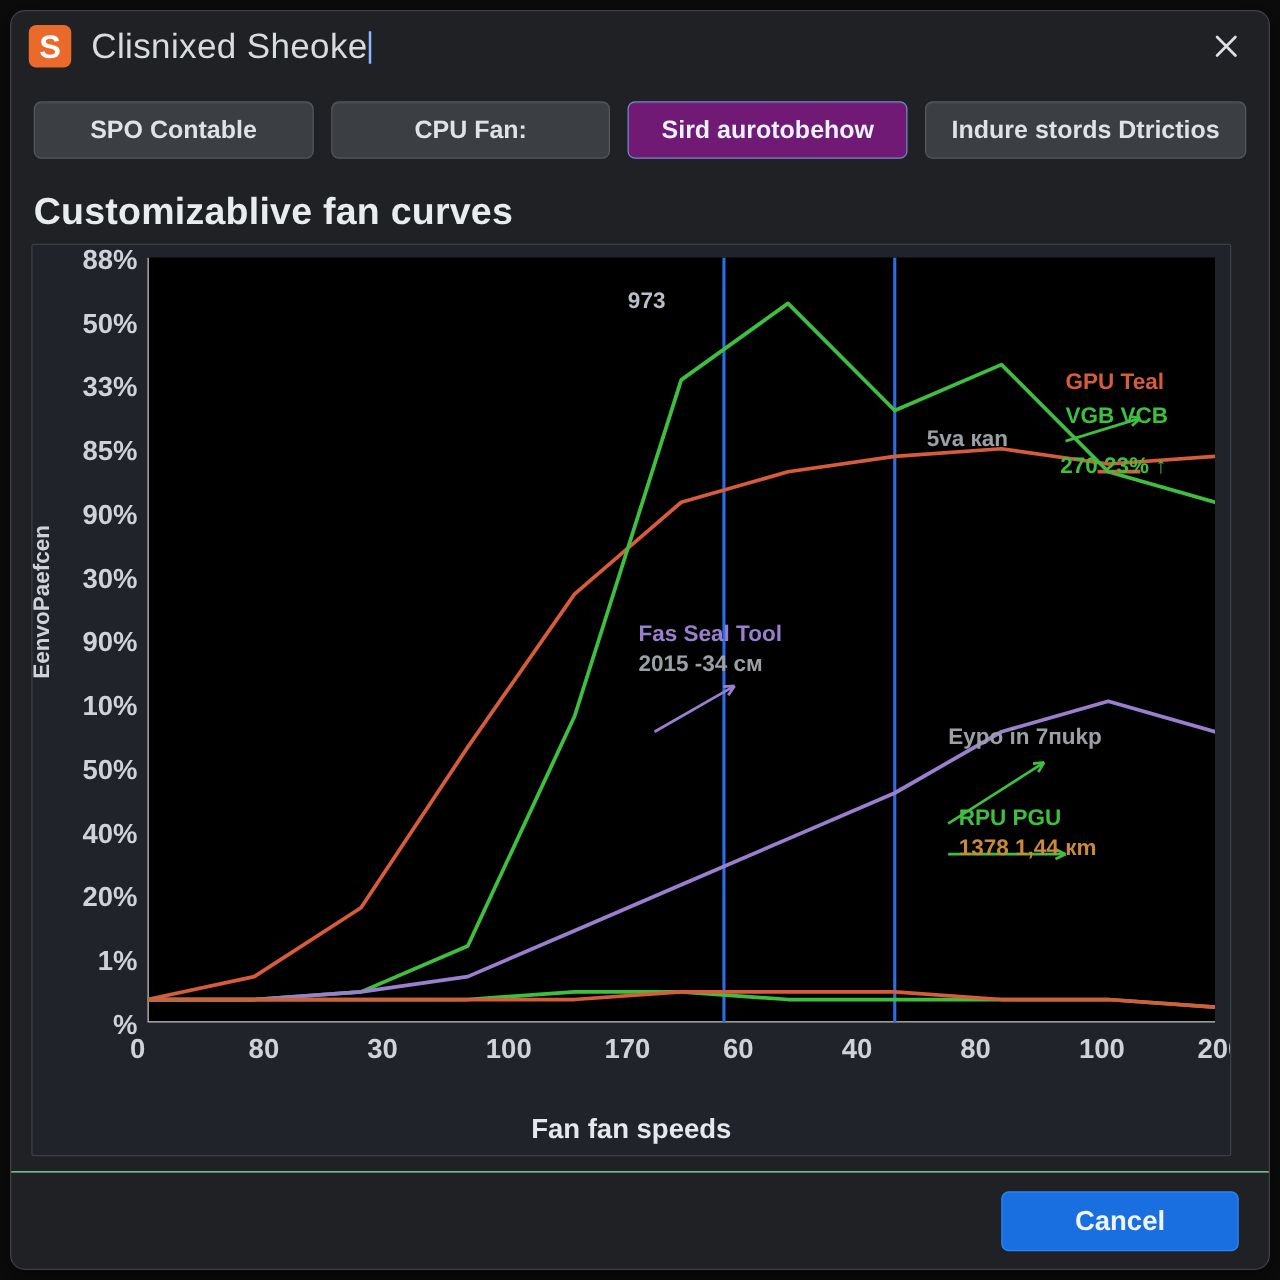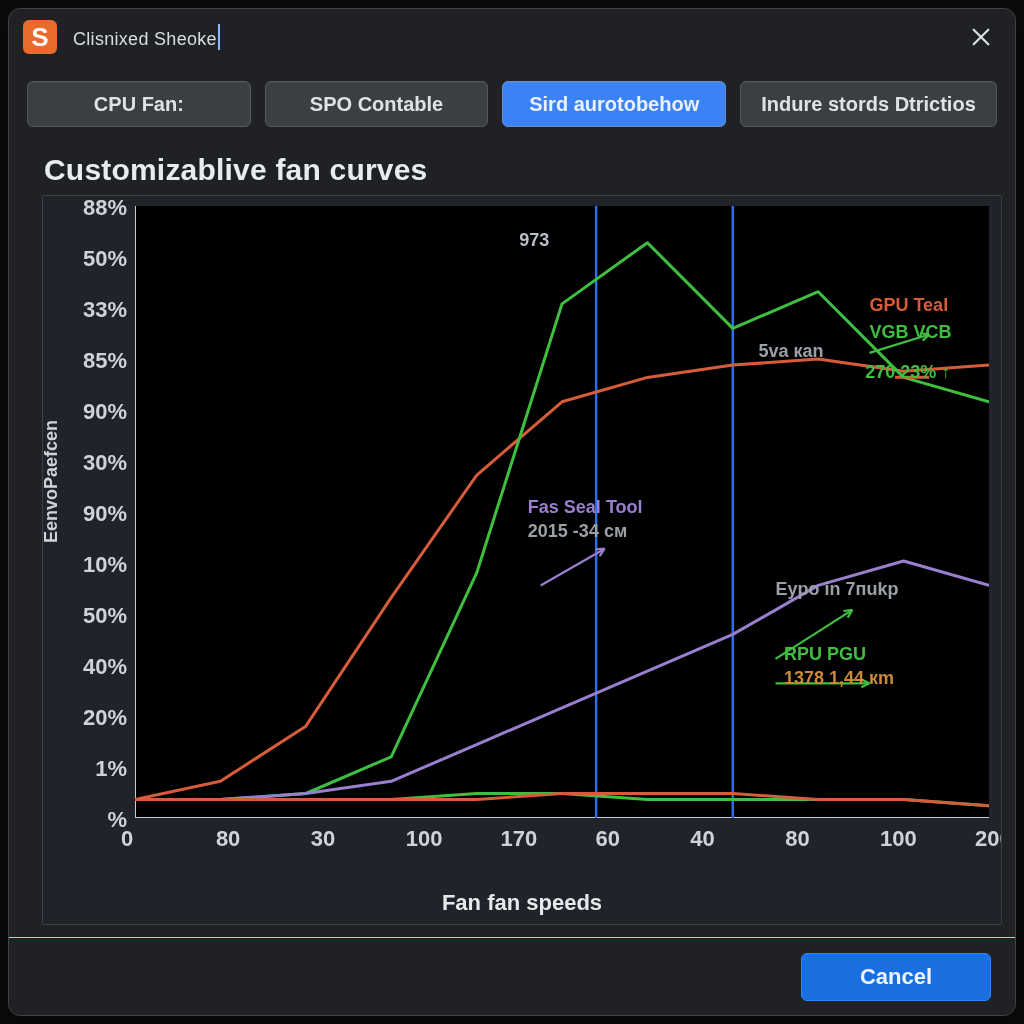--- a/index.html
+++ b/index.html
@@ -18,7 +18,7 @@
     color: #fff; font-weight: 800; font-size: 26px; line-height: 34px;
     text-align: center; margin-right: 16px;
   }
-  .title-text { color: #d9dcdf; font-size: 18px; letter-spacing: .3px; }
+  .title-text { color: #d9dcdf; font-size: 28px; letter-spacing: .3px; }
   .title-caret {
     display: inline-block; width: 2px; height: 26px; background: #8ab7ff;
     vertical-align: -5px; margin: 0 1px;

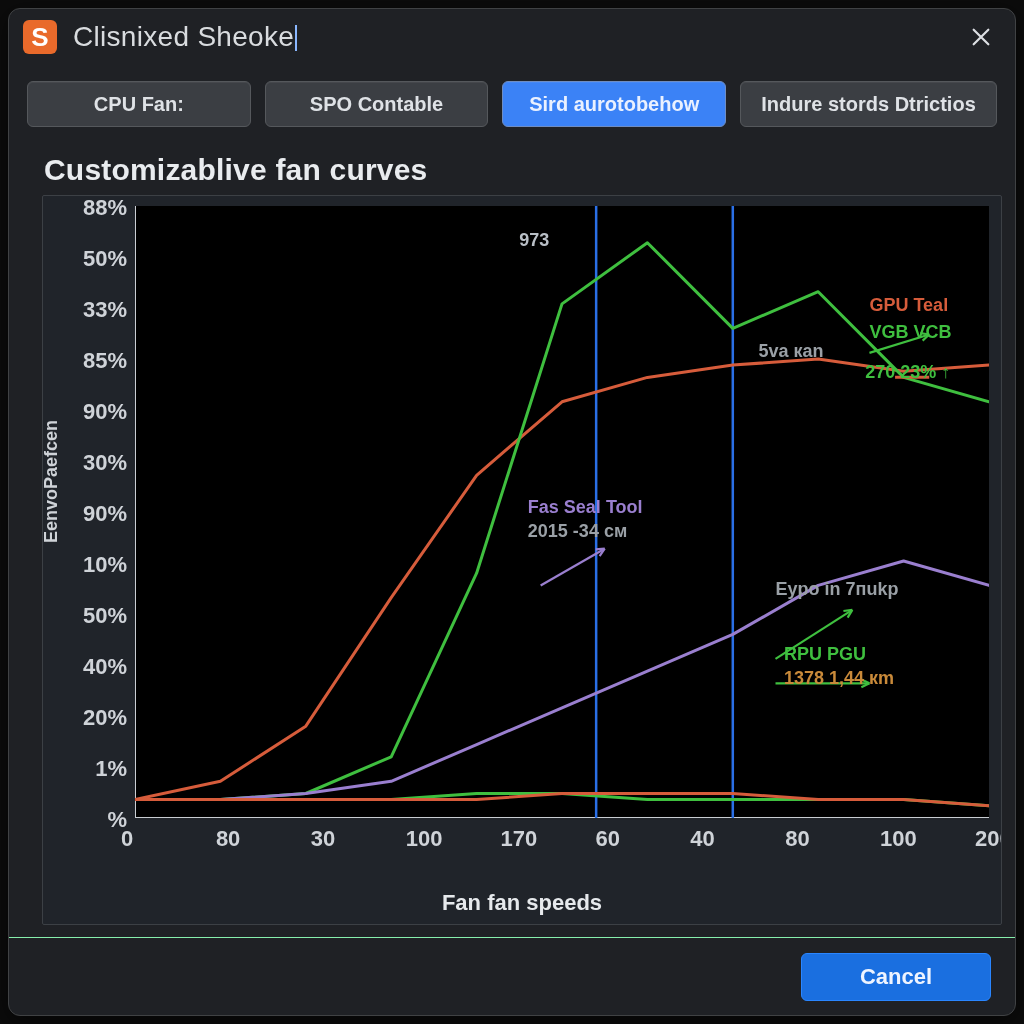--- a/index.html
+++ b/index.html
@@ -91,8 +91,8 @@
   </div>
 
   <div class="tabs">
+    <div class="tab">SPO Contable</div>
     <div class="tab">CPU Fan:</div>
-    <div class="tab">SPO Contable</div>
     <div class="tab active">Sird aurotobehow</div>
     <div class="tab">Indure stords Dtrictios</div>
   </div>

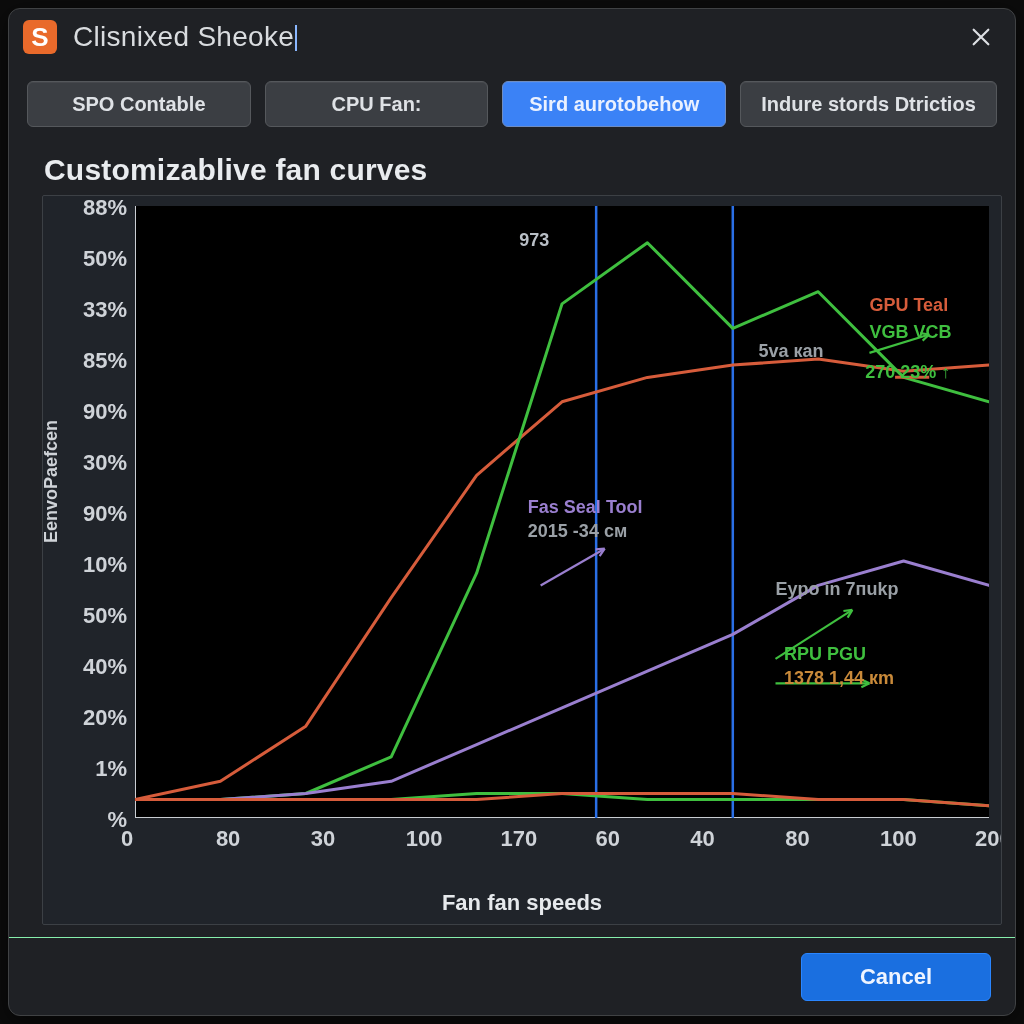--- a/index.html
+++ b/index.html
@@ -38,7 +38,7 @@
     display:flex; align-items:center; justify-content:center; cursor:pointer;
     box-shadow: inset 0 1px 0 rgba(255,255,255,0.05);
   }
-  .tab.active { background:#3b82f6; border-color:#6f8dc2; color:#eaf1ff; }
+  .tab.active { background:#701a75; border-color:#6f8dc2; color:#eaf1ff; }
   .tab:last-child { flex:1.15; }
 
   .content { padding: 20px 24px 0 33px; flex:1; display:flex; flex-direction:column; }

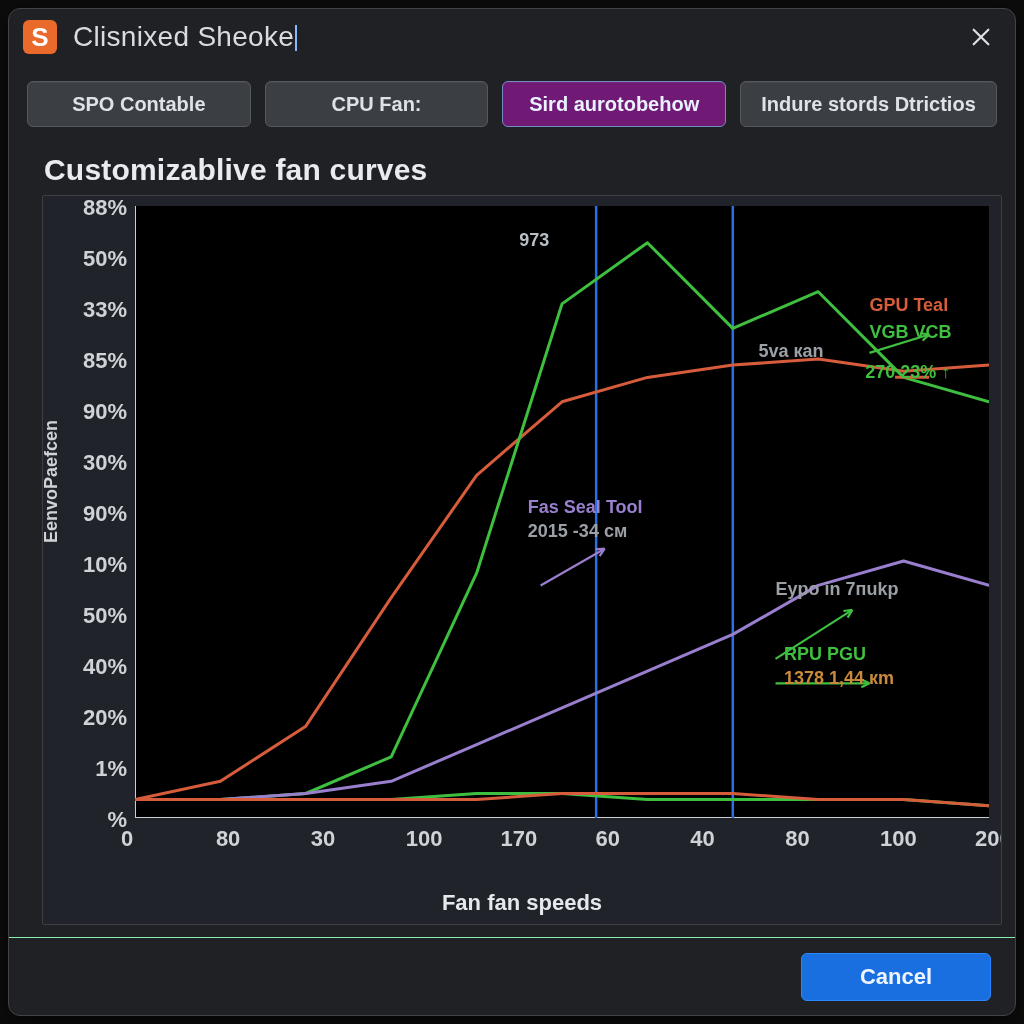--- a/index.html
+++ b/index.html
@@ -41,7 +41,7 @@
   .tab.active { background:#701a75; border-color:#6f8dc2; color:#eaf1ff; }
   .tab:last-child { flex:1.15; }
 
-  .content { padding: 20px 24px 0 33px; flex:1; display:flex; flex-direction:column; }
+  .content { padding: 20px 24px 0 16px; flex:1; display:flex; flex-direction:column; }
   .section-title { color:#e9ecef; font-size:30px; font-weight:800; letter-spacing:.2px; margin: 6px 0 8px 2px; }
 
   .chart-wrap {

